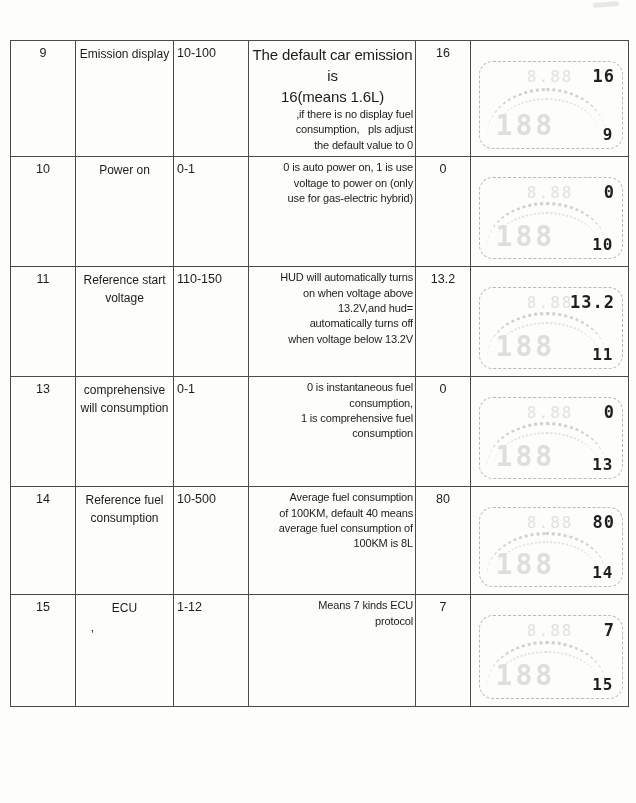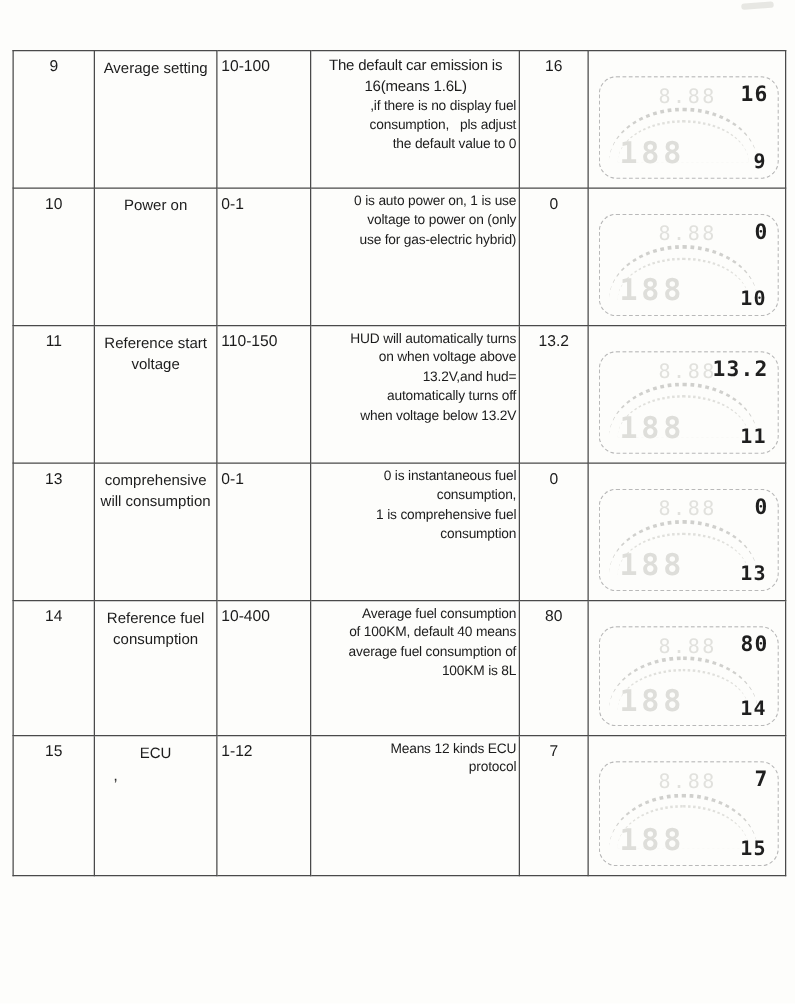--- a/index.html
+++ b/index.html
@@ -94,7 +94,7 @@
 
       <tr class="r0">
         <td class="col-num">9</td>
-        <td class="col-name"><span>Average setting</span></td>
+        <td class="col-name"><span>Emission display</span></td>
         <td class="col-range">10-100</td>
         <td class="col-desc">
           <div class="desc-center">The default car emission is

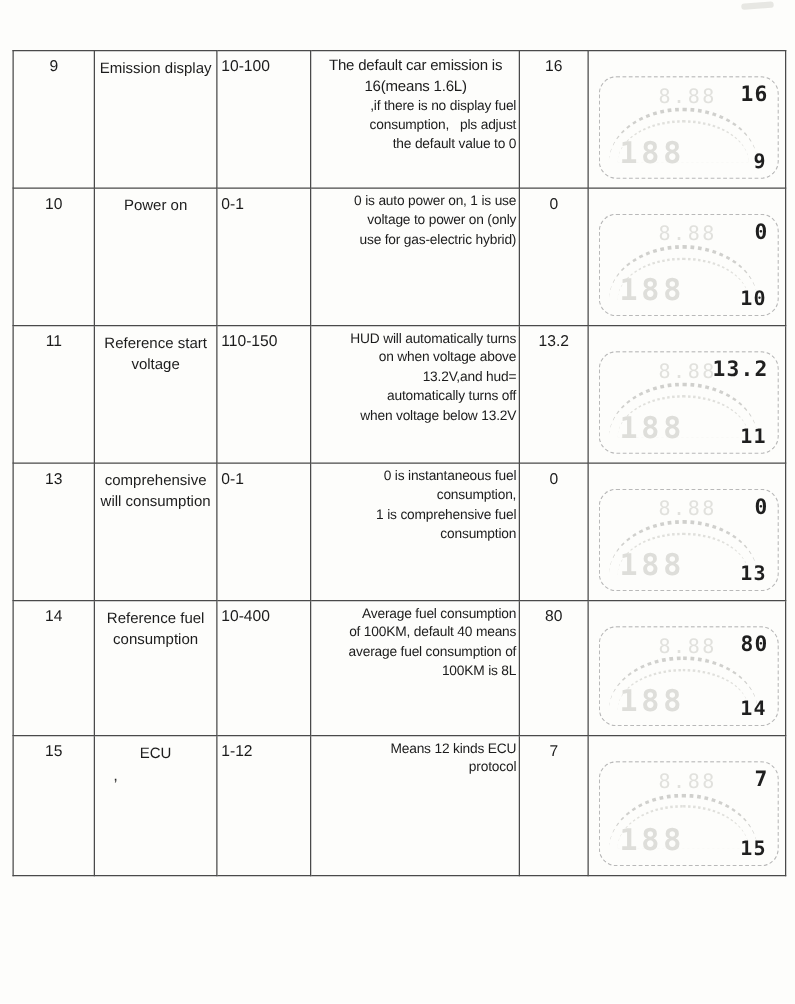--- a/index.html
+++ b/index.html
@@ -34,7 +34,7 @@
   .name-mark{display:block;text-align:left;padding-left:14px;font-size:13px;color:#2a2a2a;line-height:2.6;}
   .col-range{text-align:left;font-size:12.5px;}
   .col-desc{padding:3px 2px 3px 3px;}
-  .desc-center{text-align:center;white-space:pre-line;font-size:12px;line-height:1.4;letter-spacing:-0.15px;}
+  .desc-center{text-align:center;white-space:pre-line;font-size:15px;line-height:1.4;letter-spacing:-0.15px;}
   .desc-left{white-space:pre-line;font-size:11px;line-height:1.4;letter-spacing:-0.15px;text-align:right;}
   .col-default{text-align:center;font-size:12.5px;}
   .col-img{position:relative;padding:0;}

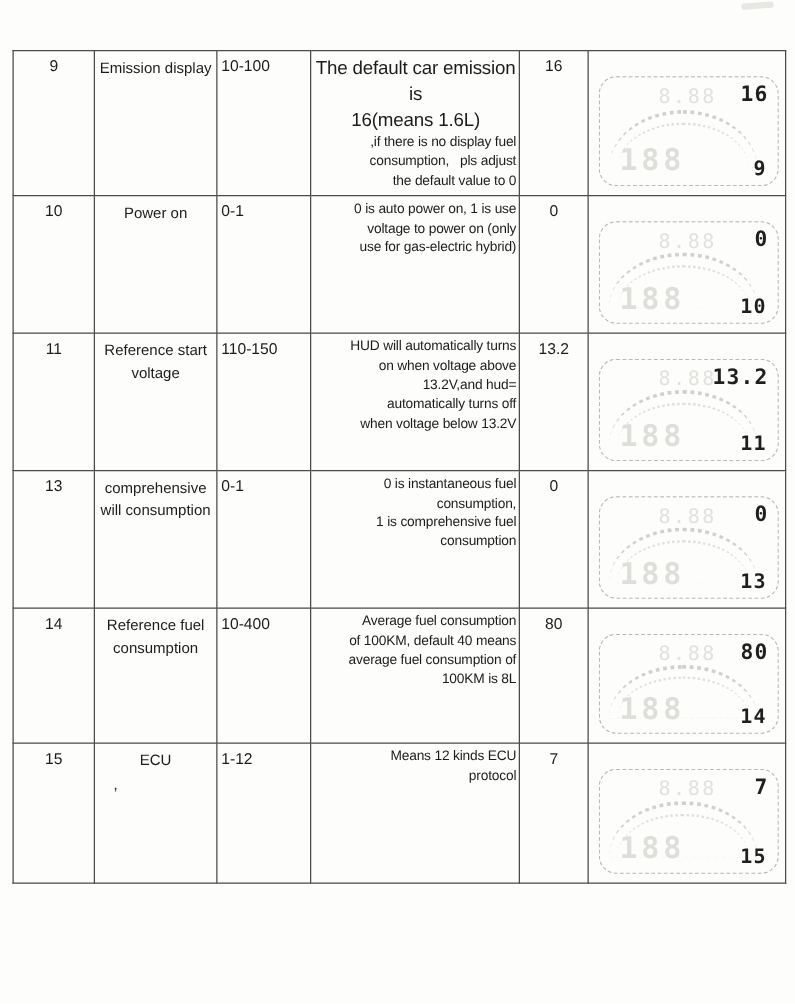--- a/index.html
+++ b/index.html
@@ -64,7 +64,7 @@
   .hud-ghost-main{
     position:absolute;bottom:7%;left:11%;
     font-family:"DejaVu Sans Mono", monospace;font-weight:bold;
-    font-size:24px;letter-spacing:3px;color:#dededa;
+    font-size:28px;letter-spacing:3px;color:#dededa;
   }
   .hud-value{
     position:absolute;top:5%;right:5%;

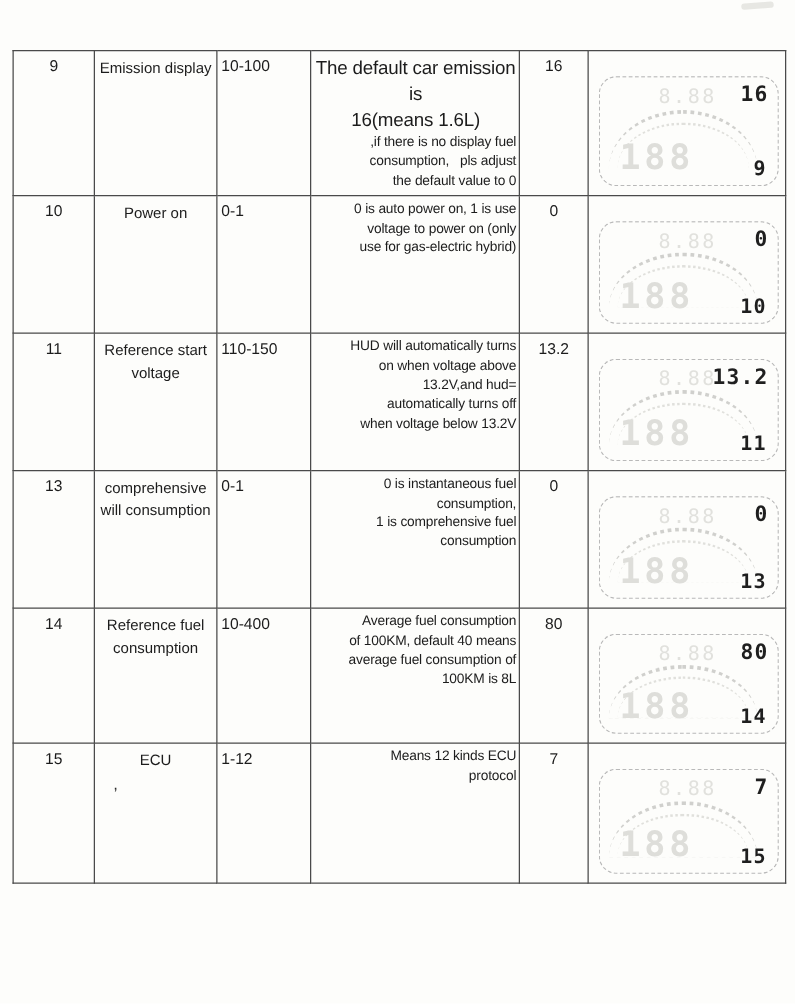--- a/index.html
+++ b/index.html
@@ -189,7 +189,7 @@
       <tr class="r5">
         <td class="col-num">14</td>
         <td class="col-name"><span>Reference fuel consumption</span></td>
-        <td class="col-range">10-400</td>
+        <td class="col-range">10-500</td>
         <td class="col-desc">
           <div class="desc-left">Average fuel consumption
 of 100KM, default 40 means

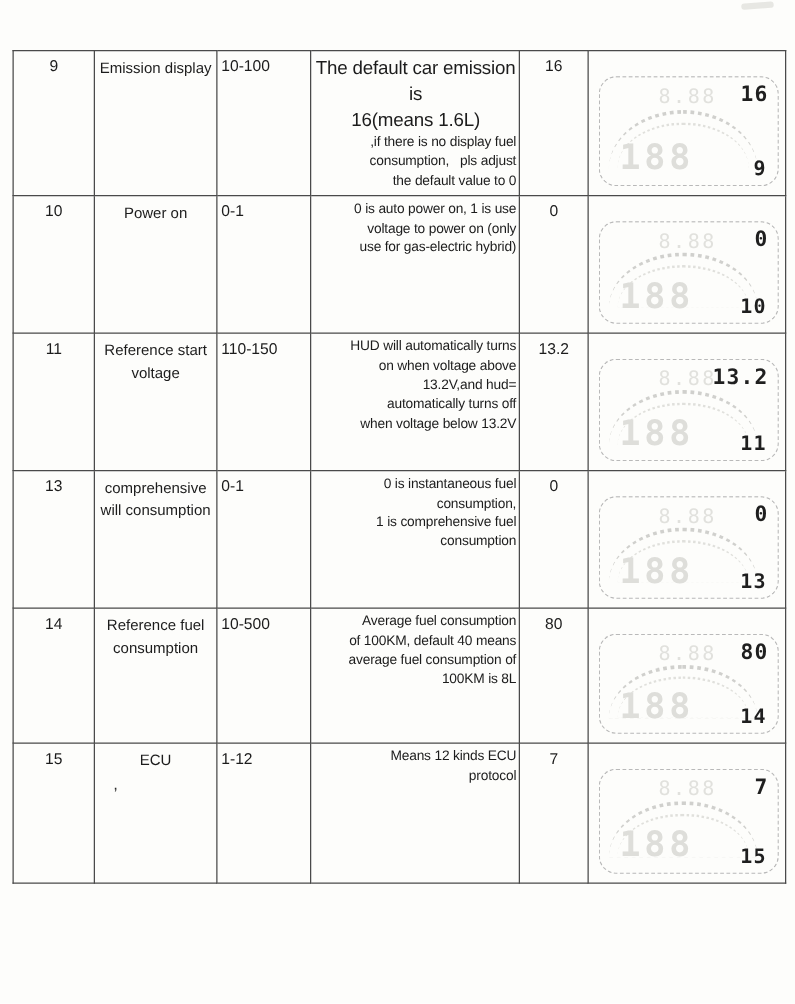--- a/index.html
+++ b/index.html
@@ -217,7 +217,7 @@
         </td>
         <td class="col-range">1-12</td>
         <td class="col-desc">
-          <div class="desc-left">Means 12 kinds ECU
+          <div class="desc-left">Means 7 kinds ECU
 protocol</div>
         </td>
         <td class="col-default">7</td>

